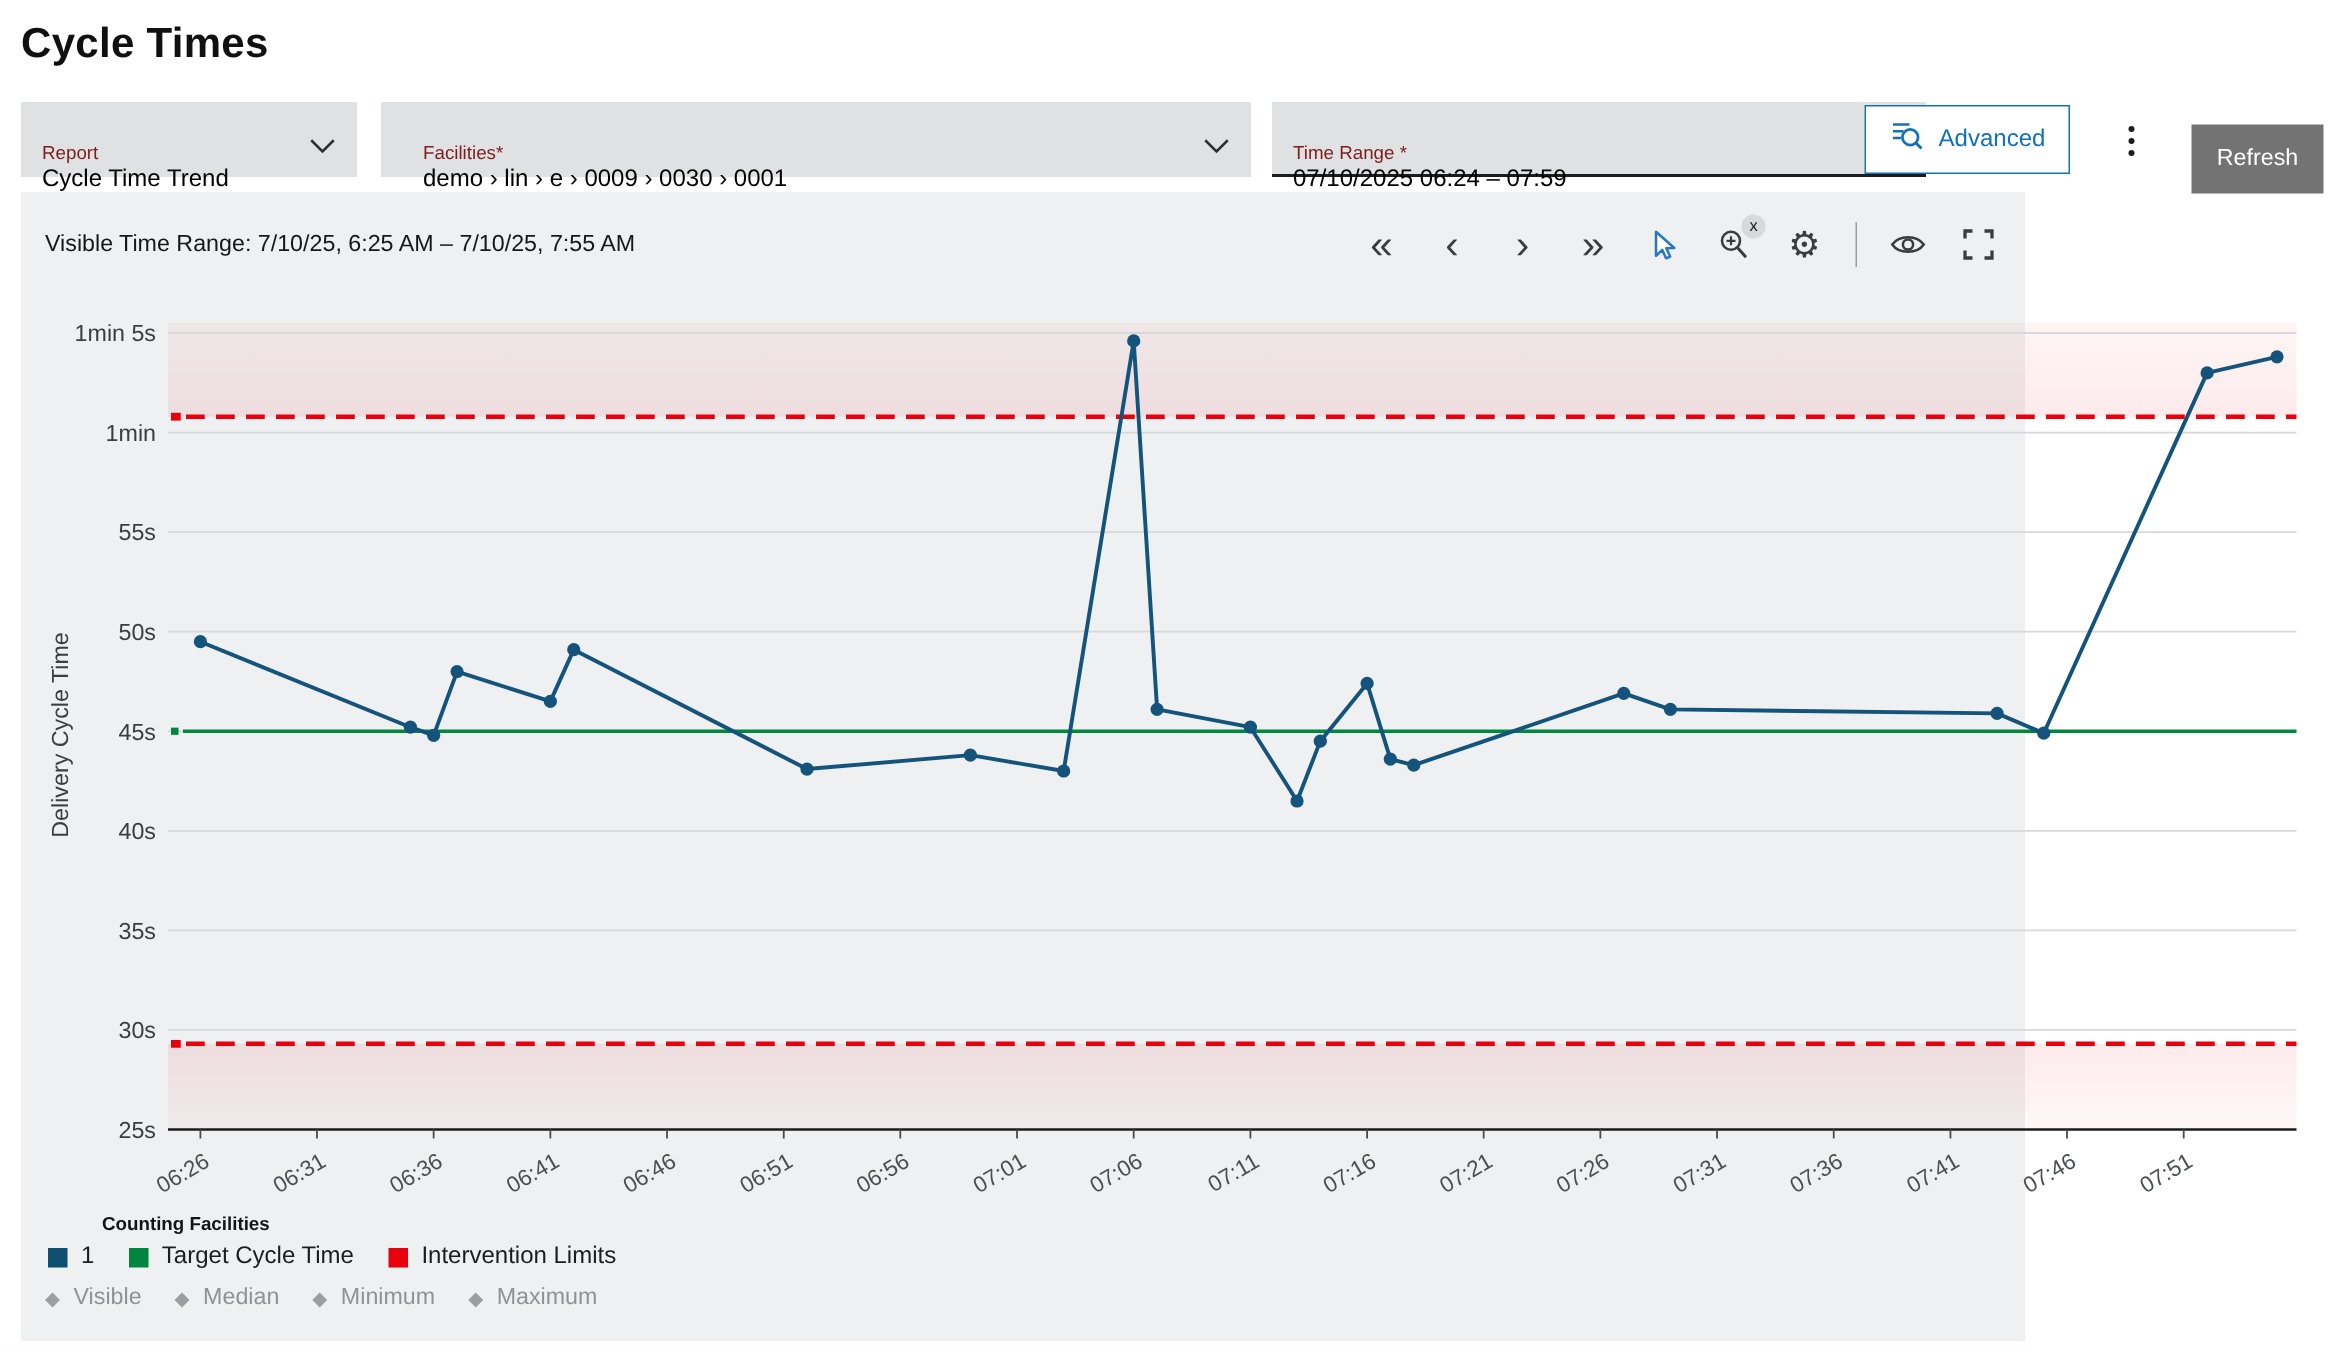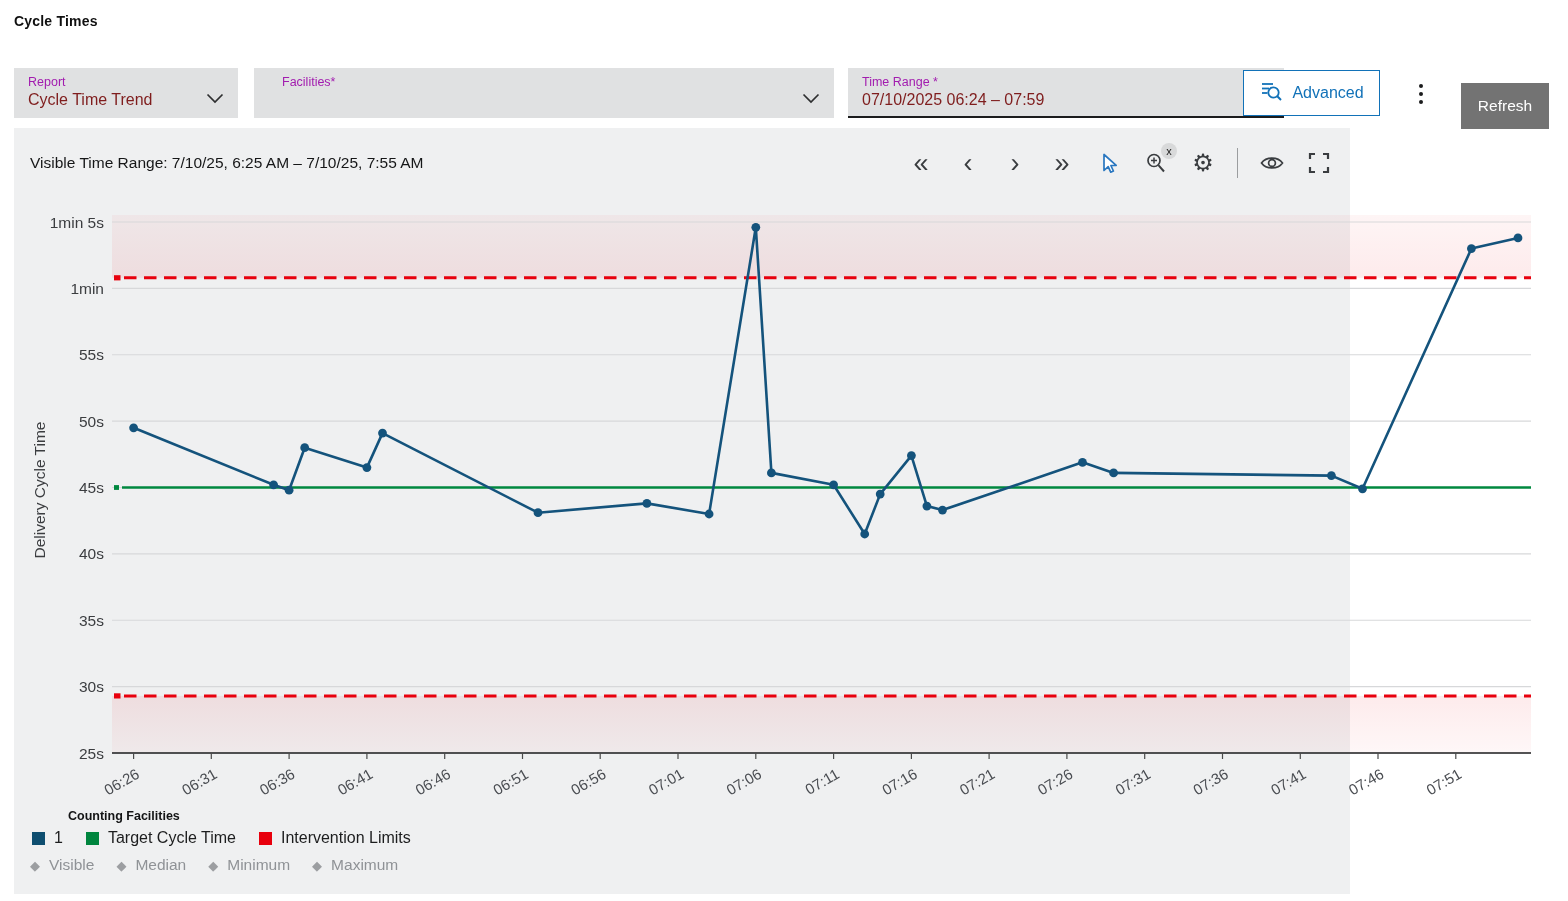--- a/index.html
+++ b/index.html
@@ -7,7 +7,7 @@
               font-family:"Liberation Sans", sans-serif; }
   .abs { position:absolute; }
 
-  .page-title { left:14px; top:13px; font-size:14px; font-weight:bold; color:#101010; letter-spacing:.2px; }
+  .page-title { left:14px; top:13px; font-size:28px; font-weight:bold; color:#101010; letter-spacing:.2px; }
 
   
   .field { background:#e0e1e2; height:50px; top:68px; padding:7px 14px 0 14px; cursor:pointer; }

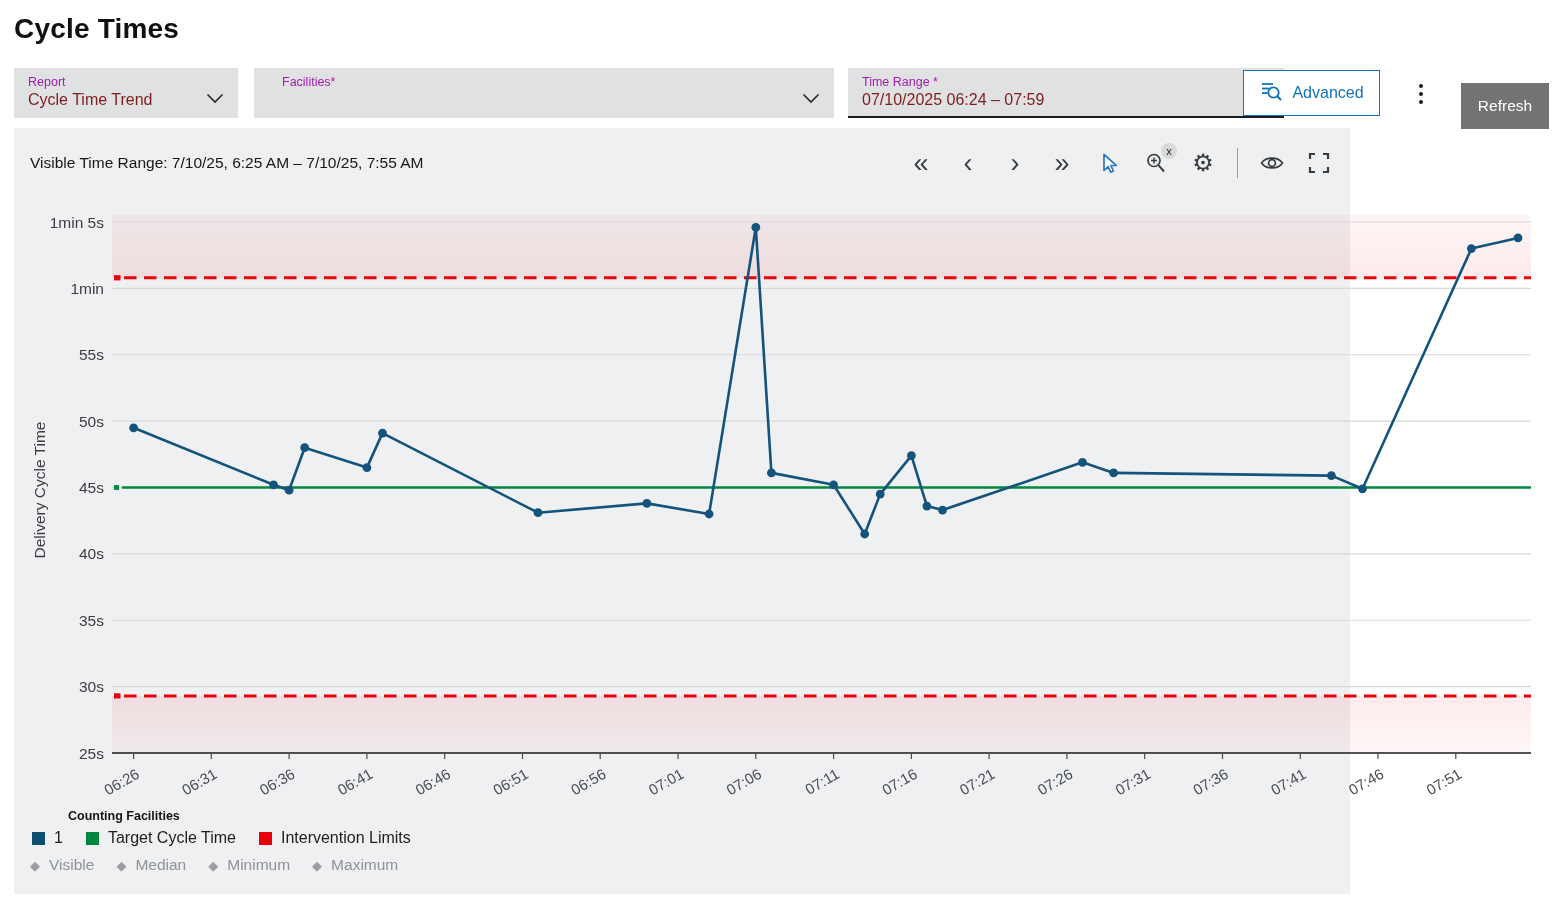--- a/index.html
+++ b/index.html
@@ -11,7 +11,7 @@
 
   
   .field { background:#e0e1e2; height:50px; top:68px; padding:7px 14px 0 14px; cursor:pointer; }
-  .field .lbl { font-size:12.5px; color:#a21caf; line-height:14px; }
+  .field .lbl { font-size:12.5px; color:#7f1d1d; line-height:14px;margin-top:20px; }
   .field .val { font-size:16px; color:#7f1d1d; line-height:22px; white-space:nowrap; }
   .chev { position:absolute; right:14px; top:22px; }
   .field.report { left:14px; width:224px; }

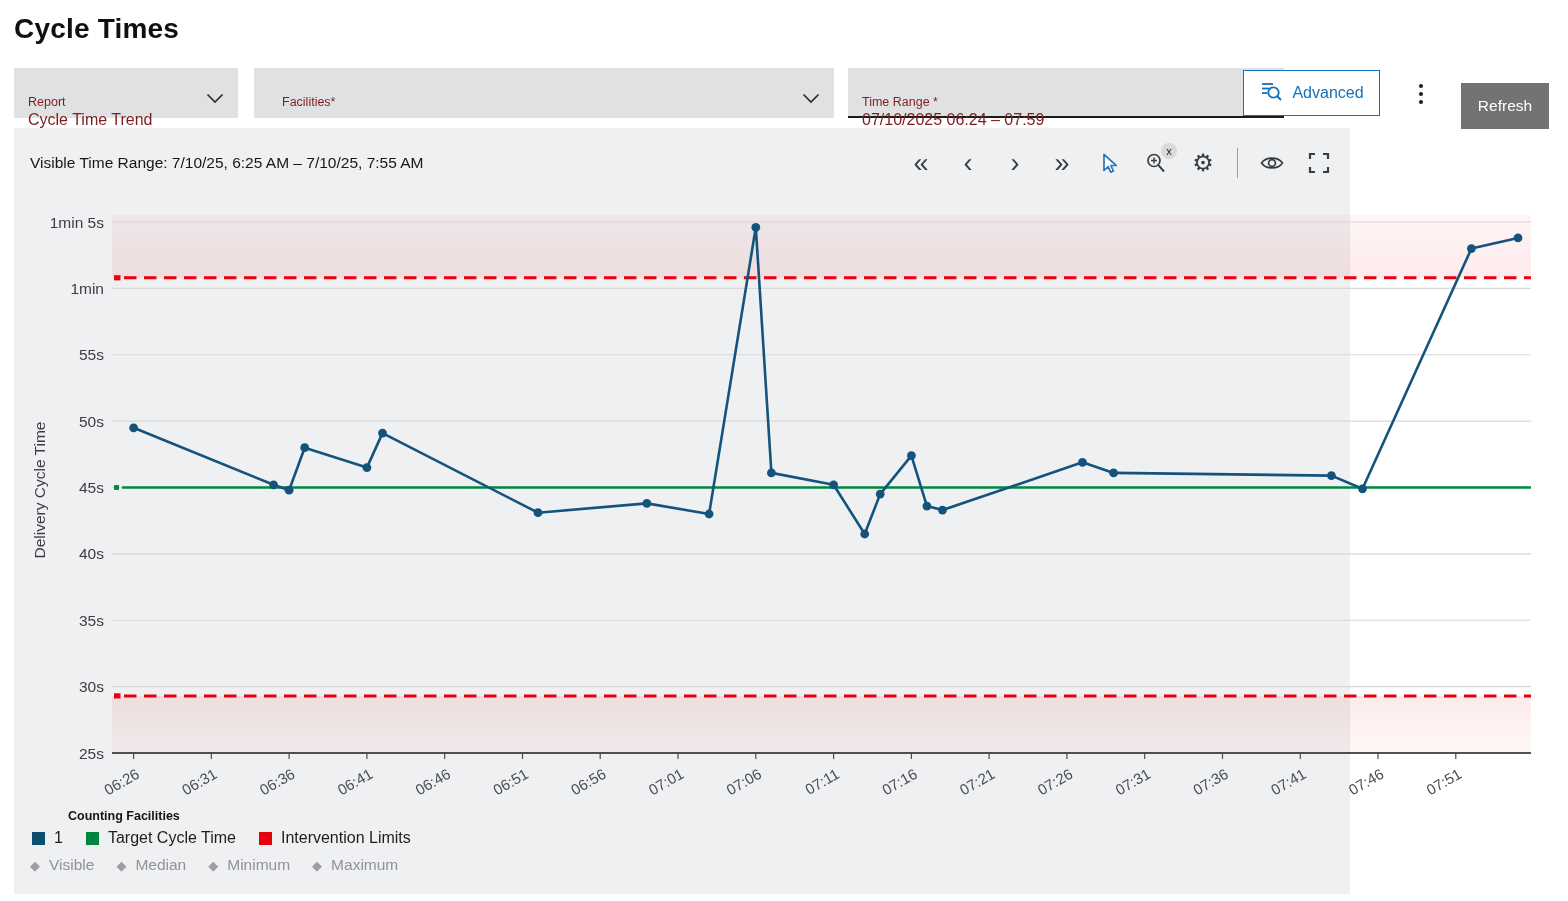--- a/index.html
+++ b/index.html
@@ -12,7 +12,7 @@
   
   .field { background:#e0e1e2; height:50px; top:68px; padding:7px 14px 0 14px; cursor:pointer; }
   .field .lbl { font-size:12.5px; color:#7f1d1d; line-height:14px;margin-top:20px; }
-  .field .val { font-size:16px; color:#7f1d1d; line-height:22px; white-space:nowrap; }
+  .field .val { font-size:16px; color:#000000; line-height:22px; white-space:nowrap; }
   .chev { position:absolute; right:14px; top:22px; }
   .field.report { left:14px; width:224px; }
   .field.facilities { left:254px; width:580px;padding-left:28px; }

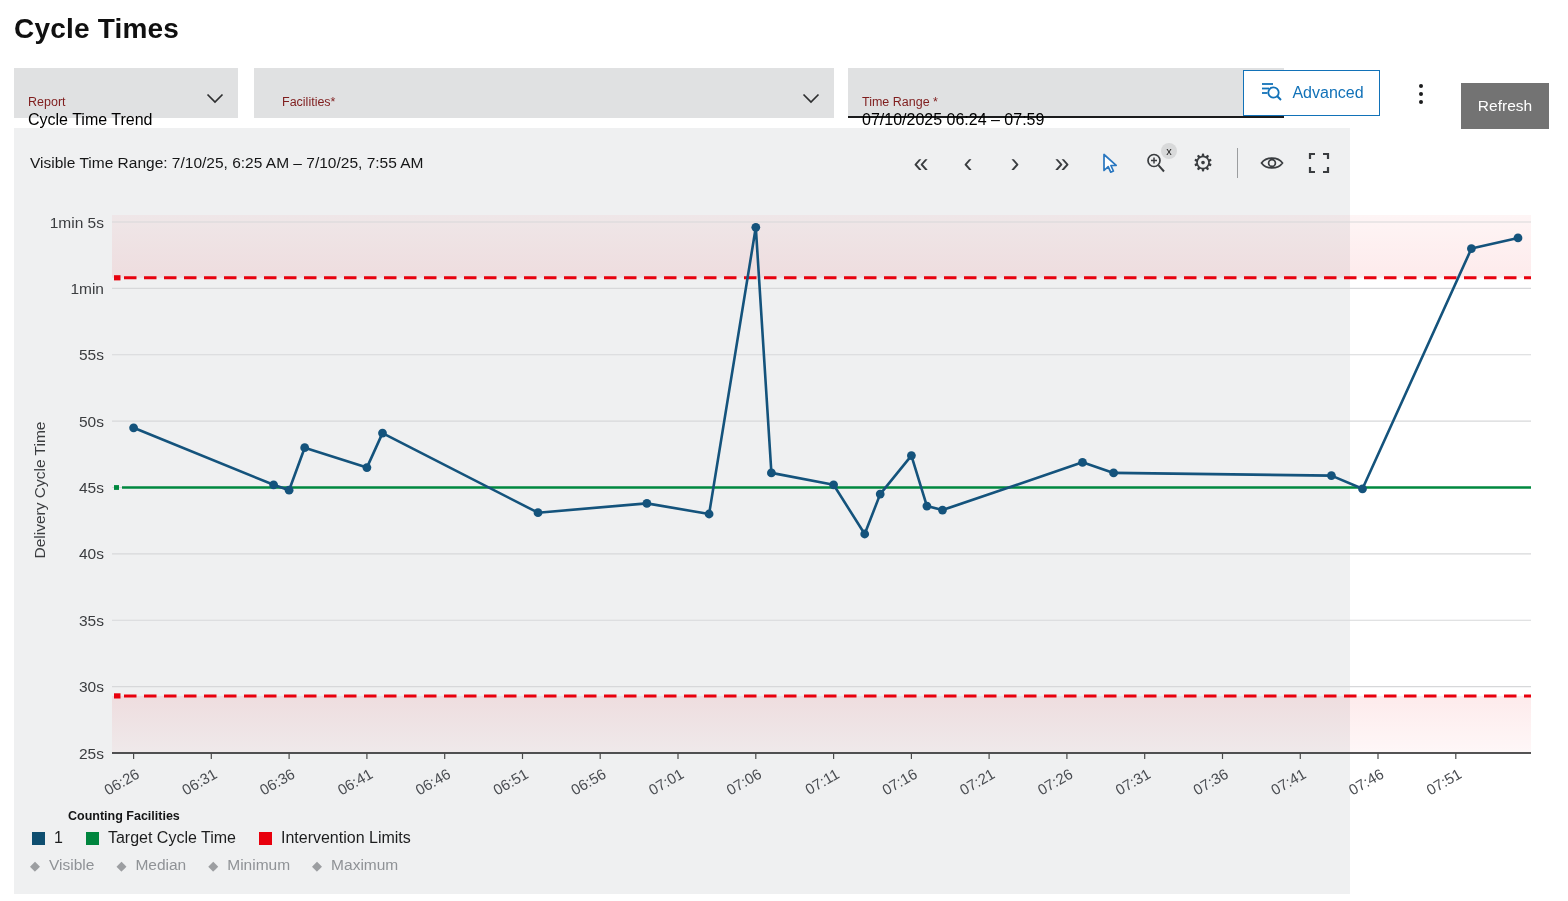--- a/index.html
+++ b/index.html
@@ -69,6 +69,7 @@
 
 <div class="abs field facilities">
   <div class="lbl">Facilities*</div>
+  <div class="val">demo › lin › e › 0009 › 0030 › 0001</div>
   <span class="chev">
     <svg width="18" height="11" viewBox="0 0 18 11">
         <polyline points="1.5,1.5 9,9 16.5,1.5" fill="none" stroke="#2e2f30" stroke-width="1.7"></polyline>

